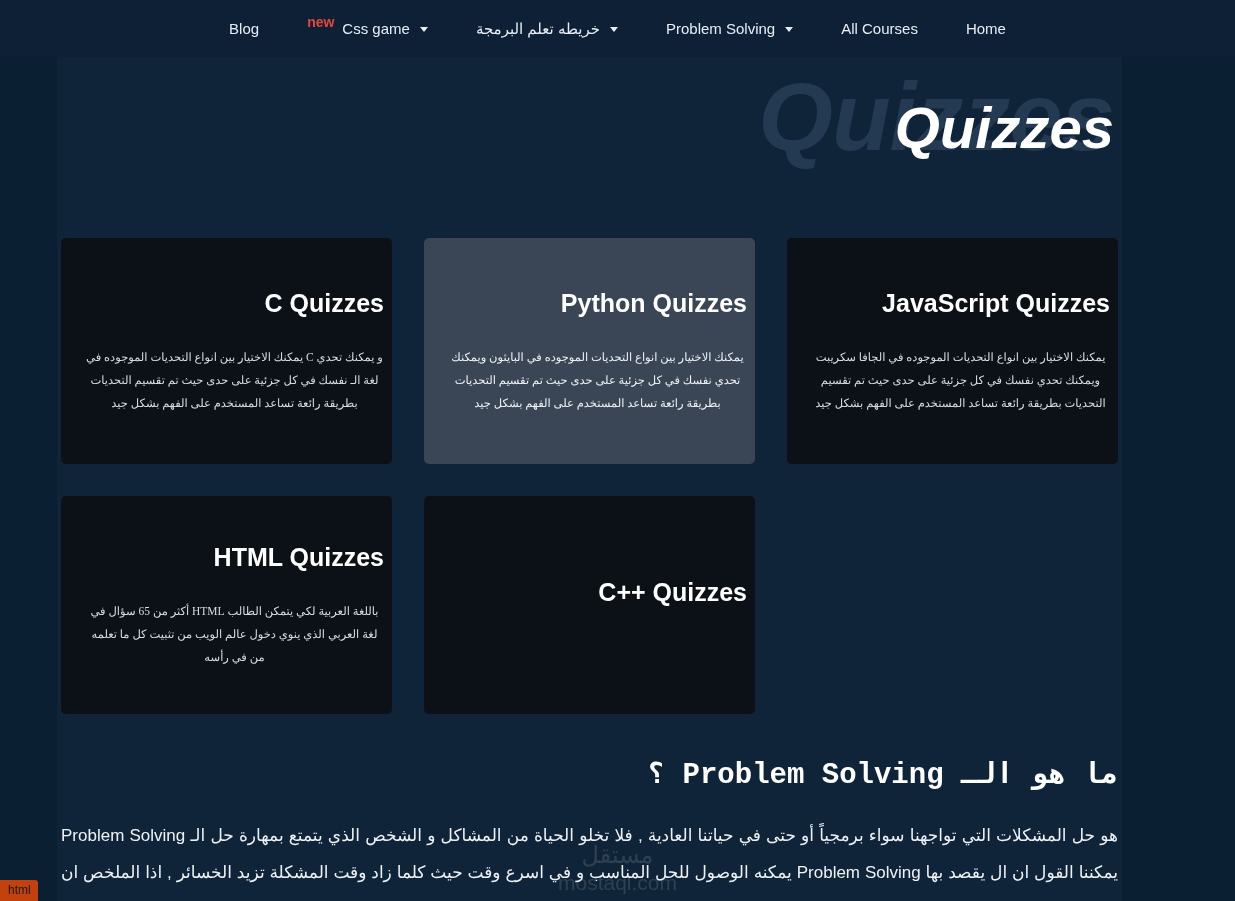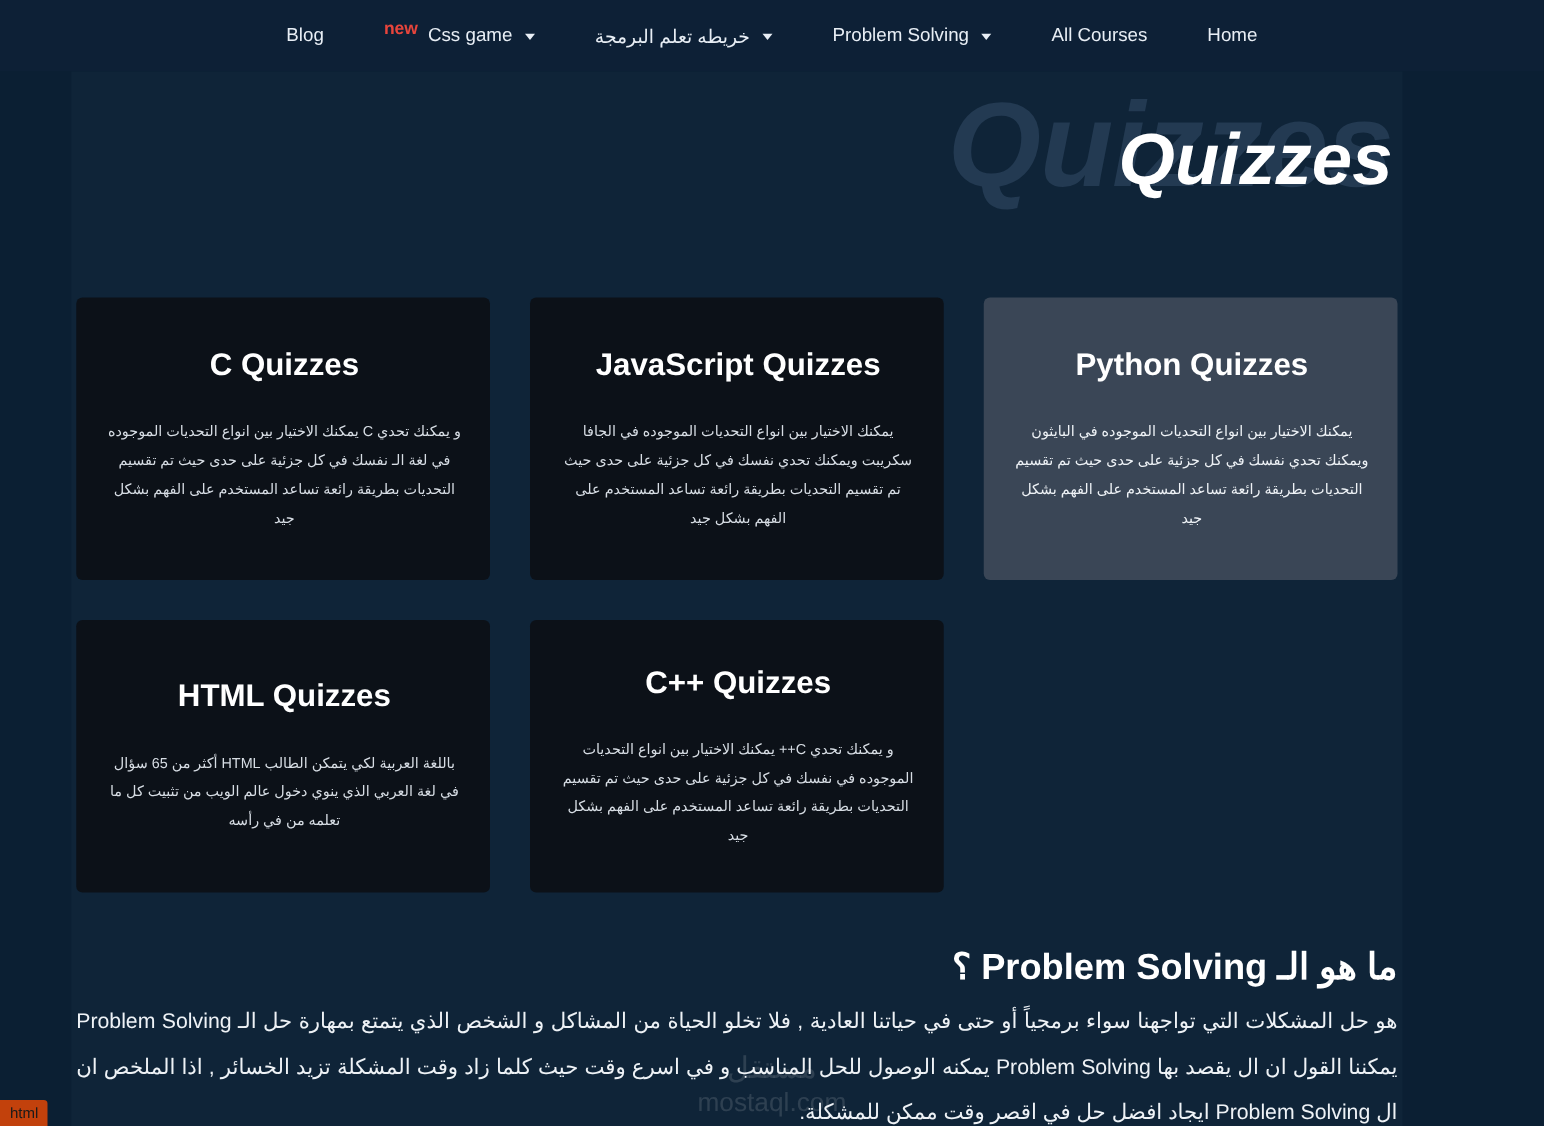--- a/index.html
+++ b/index.html
@@ -114,10 +114,10 @@
     background: #0c1118;
     border-radius: 5px;
     min-height: 218px;
-    padding: 28px 22px 26px 24px;
+    padding: 28px 8px 26px 24px;
     display: flex;
     flex-direction: column;
-    align-items: center;
+    align-items: flex-end;
     justify-content: center;
     cursor: pointer;
     transition: background .15s;

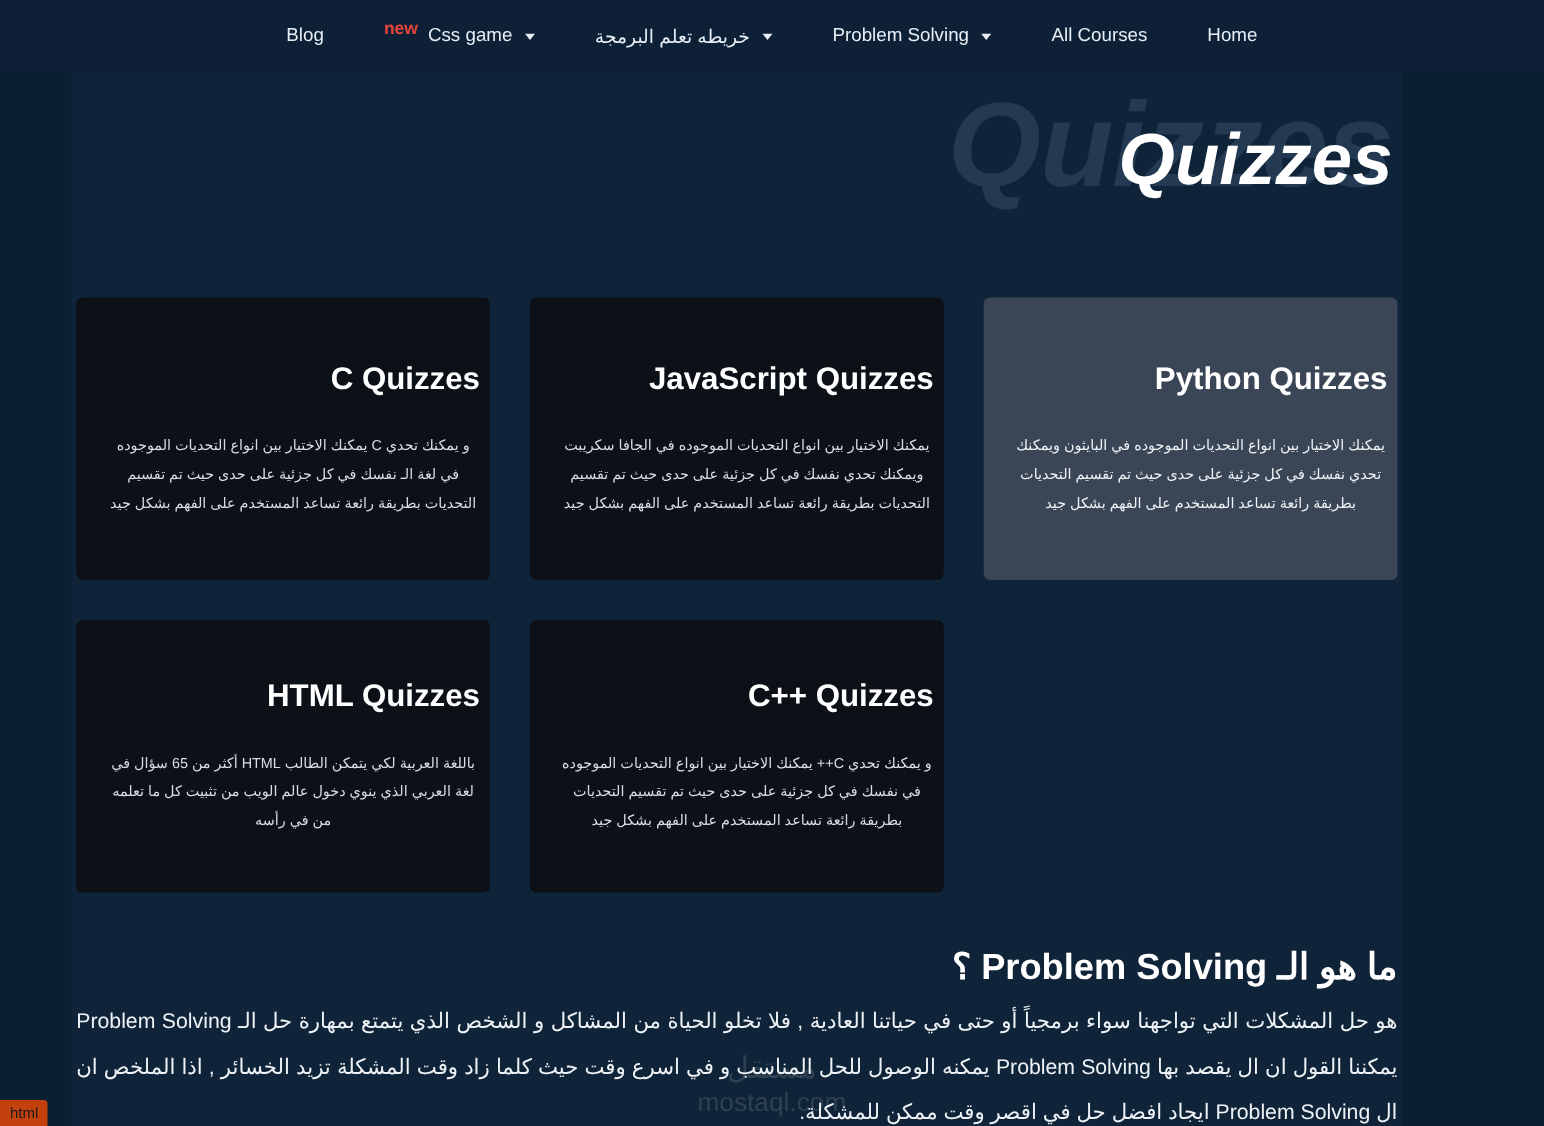--- a/index.html
+++ b/index.html
@@ -239,14 +239,14 @@
       <div class="card-text">و يمكنك تحدي C يمكنك الاختيار بين انواع التحديات الموجوده في لغة الـ نفسك في كل جزئية على حدى حيث تم تقسيم التحديات بطريقة رائعة تساعد المستخدم على الفهم بشكل جيد</div>
     </div>
 
-    <div class="card">
-      <div class="card-title">JavaScript Quizzes</div>
-      <div class="card-text">يمكنك الاختيار بين انواع التحديات الموجوده في الجافا سكريبت ويمكنك تحدي نفسك في كل جزئية على حدى حيث تم تقسيم التحديات بطريقة رائعة تساعد المستخدم على الفهم بشكل جيد</div>
-    </div>
-
     <div class="card active">
       <div class="card-title">Python Quizzes</div>
       <div class="card-text">يمكنك الاختيار بين انواع التحديات الموجوده في البايثون ويمكنك تحدي نفسك في كل جزئية على حدى حيث تم تقسيم التحديات بطريقة رائعة تساعد المستخدم على الفهم بشكل جيد</div>
+    </div>
+
+    <div class="card">
+      <div class="card-title">JavaScript Quizzes</div>
+      <div class="card-text">يمكنك الاختيار بين انواع التحديات الموجوده في الجافا سكريبت ويمكنك تحدي نفسك في كل جزئية على حدى حيث تم تقسيم التحديات بطريقة رائعة تساعد المستخدم على الفهم بشكل جيد</div>
     </div>
 
 

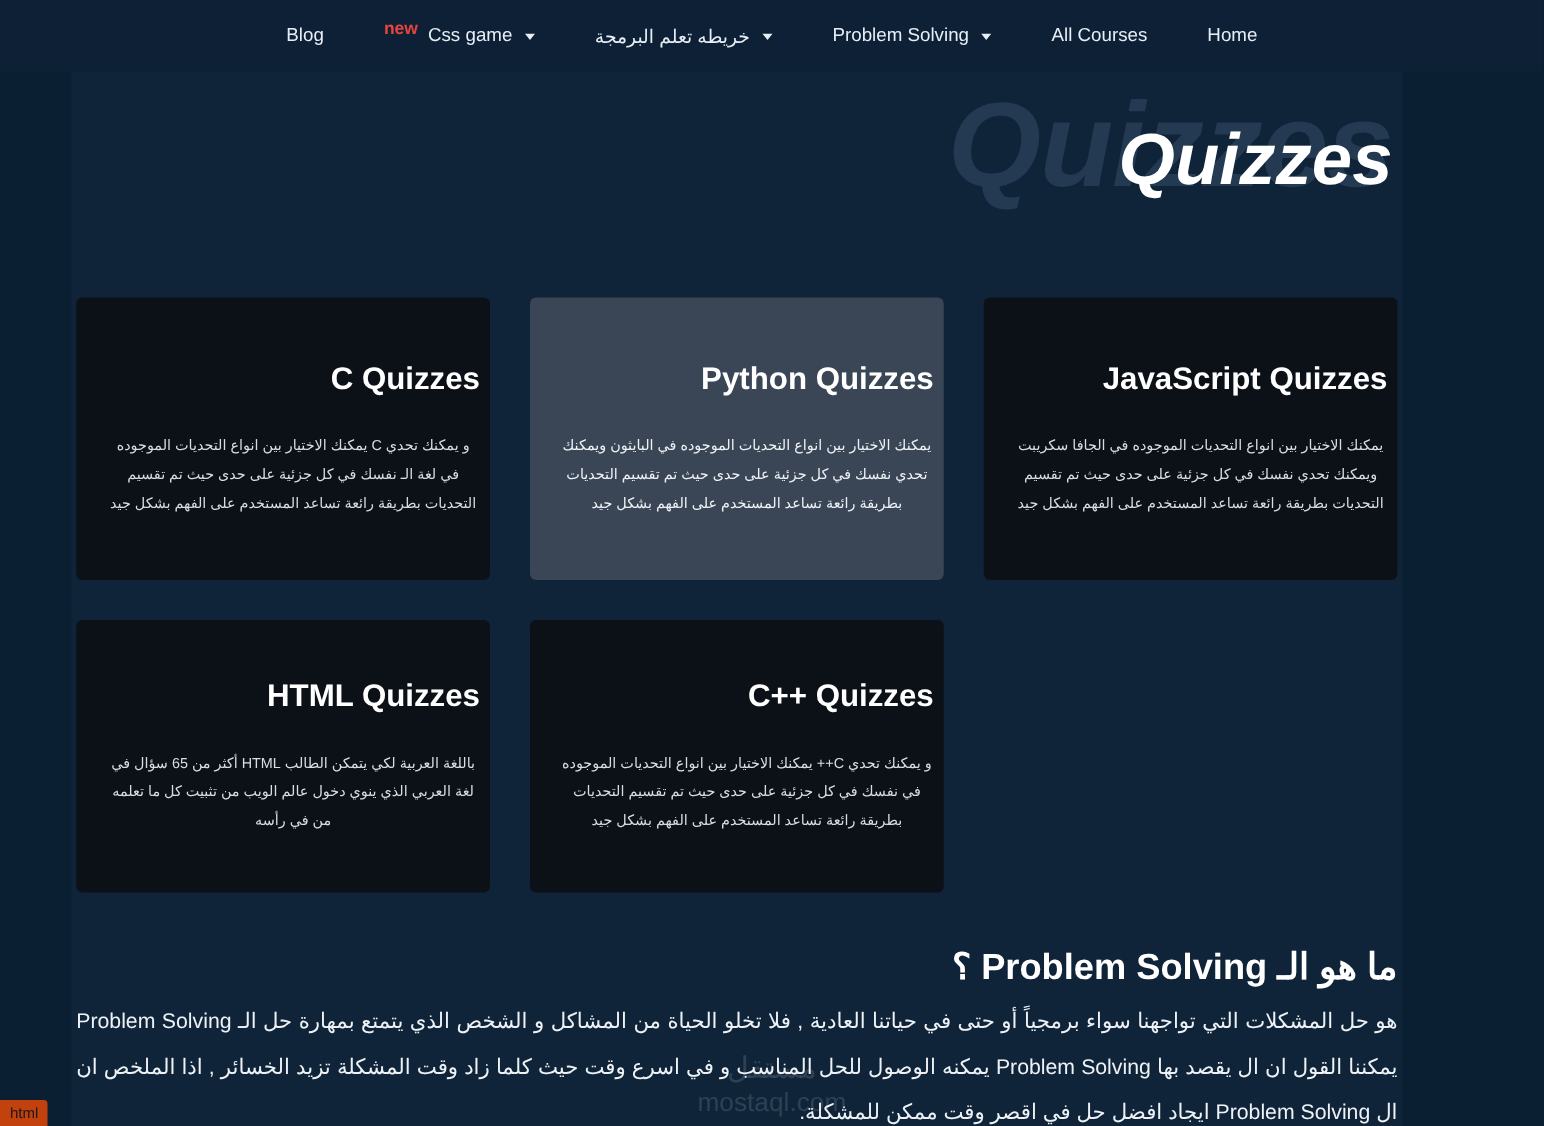--- a/index.html
+++ b/index.html
@@ -139,6 +139,7 @@
     line-height: 2.0;
     text-align: center;
     direction: rtl;
+    font-family: Liberation Serif, serif;
   }
   .card.active .card-text { color: #eef2f6; }
 

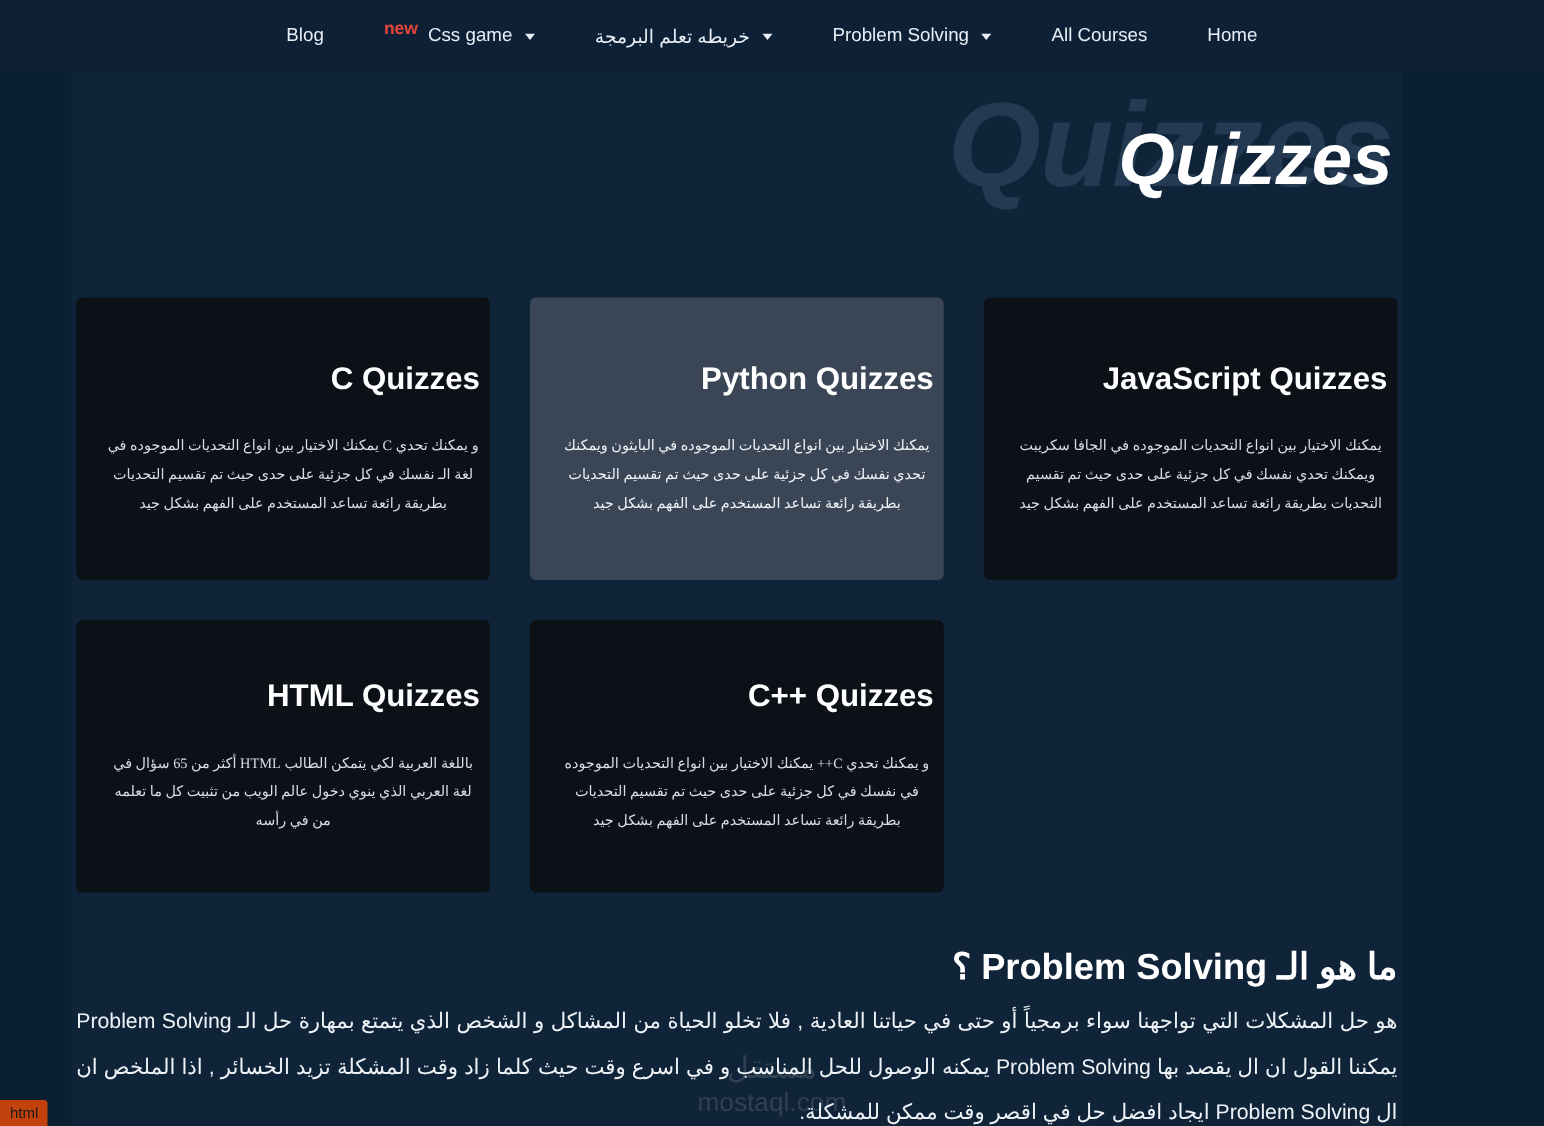--- a/index.html
+++ b/index.html
@@ -258,7 +258,6 @@
 
     <div class="card">
       <div class="card-title">C++ Quizzes</div>
-      <div class="card-text">و يمكنك تحدي C++ يمكنك الاختيار بين انواع التحديات الموجوده في نفسك في كل جزئية على حدى حيث تم تقسيم التحديات بطريقة رائعة تساعد المستخدم على الفهم بشكل جيد</div>
     </div>
 
   </section>

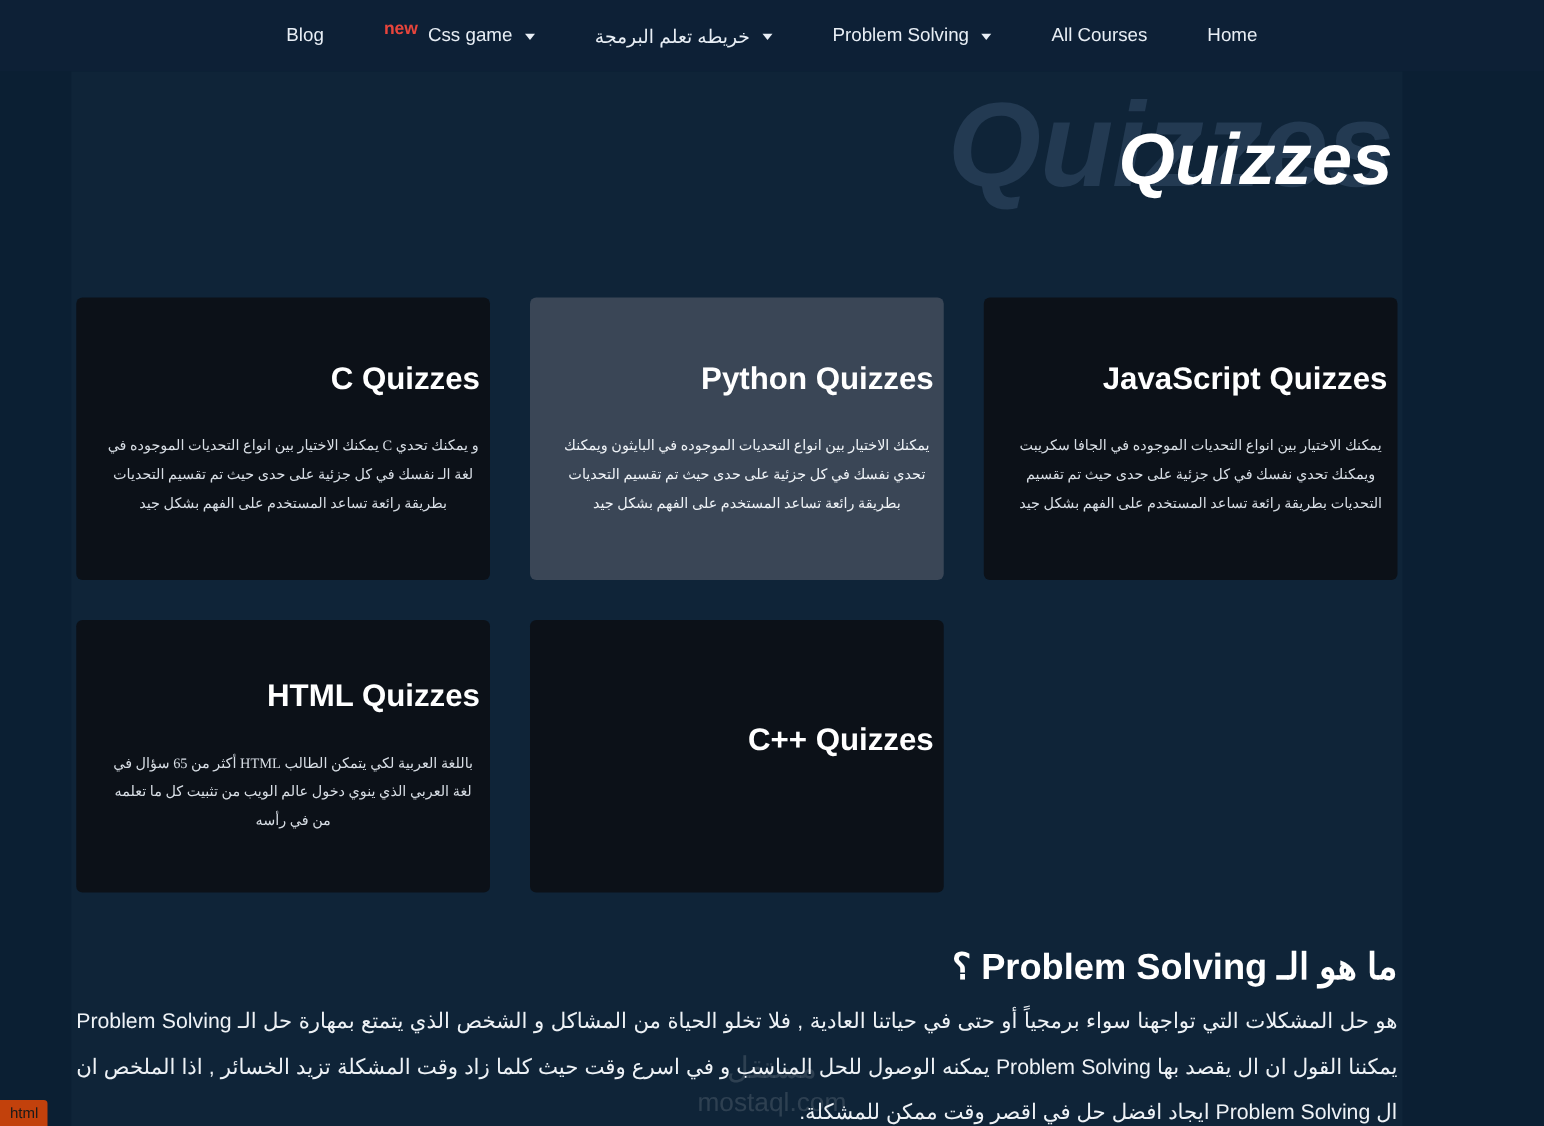--- a/index.html
+++ b/index.html
@@ -154,8 +154,9 @@
     font-size: 29px;
     font-weight: bold;
     text-align: right;
-    margin-bottom: 8px;
-    direction: rtl;
+    margin-bottom: 26px;
+    direction: rtl;
+    font-family: Liberation Mono, monospace;
   }
   .ps-para {
     color: #eef2f6;

